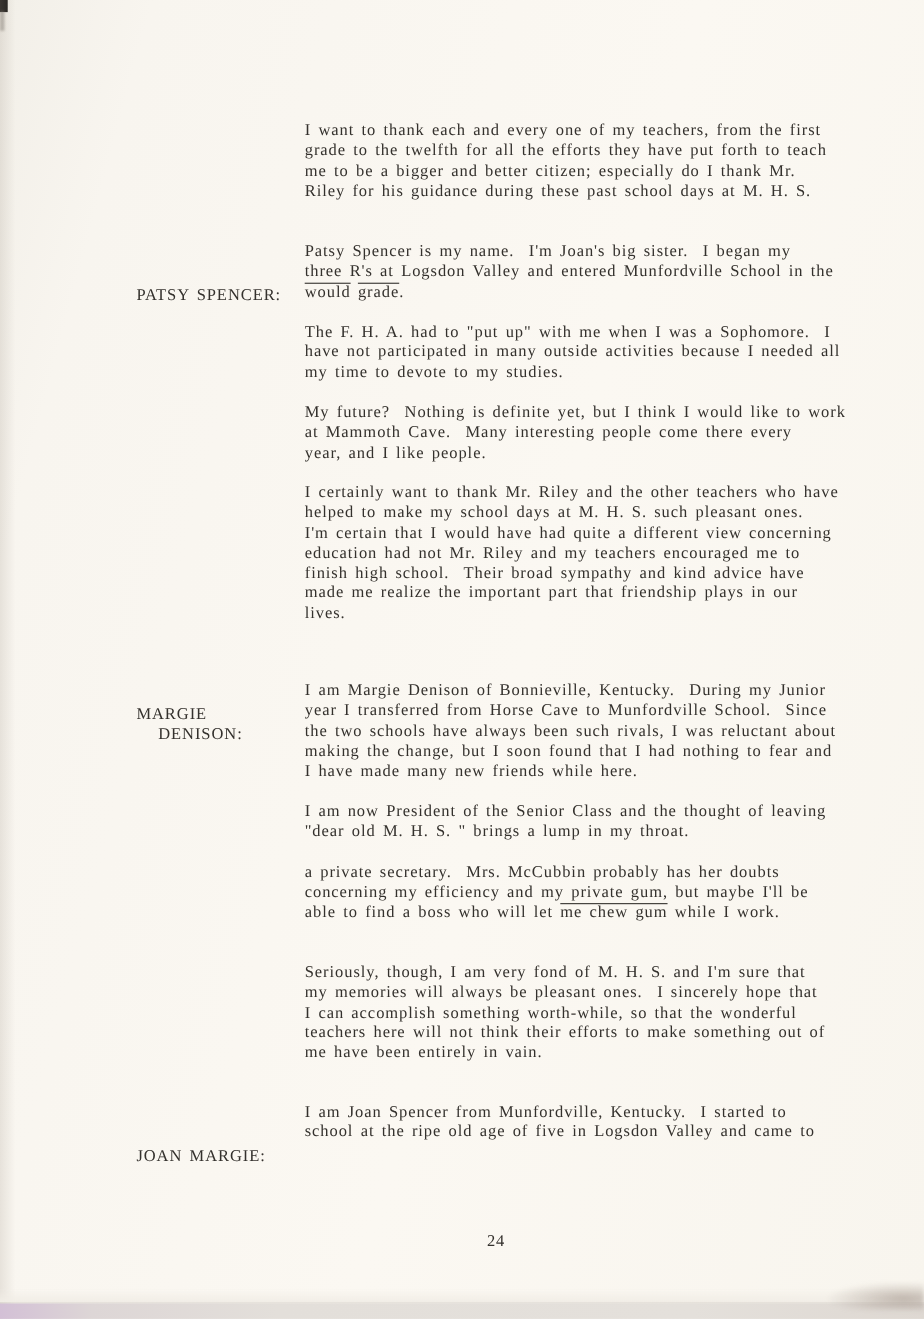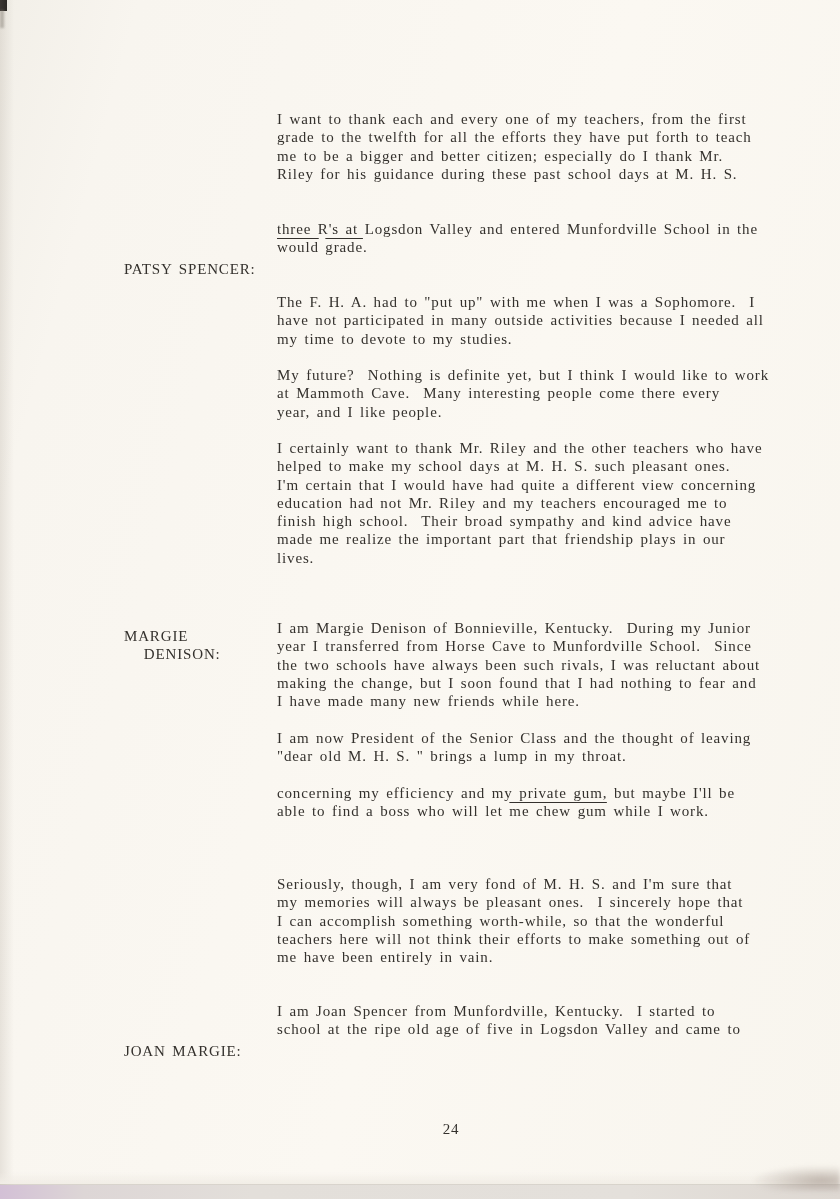--- a/index.html
+++ b/index.html
@@ -71,7 +71,8 @@
 Riley for his guidance during these past school days at M. H. S.</div>
 
   <div class="txt label label-col" style="top:220px">PATSY SPENCER:</div>
-  <div class="txt body-col" style="top:220px"><span class="dec-underline">three</span><span> </span><span class="dec-underline">R's</span><span> at Logsdon Valley and entered Munfordville School in the
+  <div class="txt body-col" style="top:220px"><span>Patsy Spencer is my name.  I'm Joan's big sister.  I began my
+</span><span class="dec-underline">three</span><span> </span><span class="dec-underline">R's</span><span> at Logsdon Valley and entered Munfordville School in the
 </span><span class="dec-overline">would</span><span> </span><span class="dec-overline">grade</span><span>.</span></div>
   <div class="txt body-col" style="top:293px">The F. H. A. had to "put up" with me when I was a Sophomore.  I
 have not participated in many outside activities because I needed all

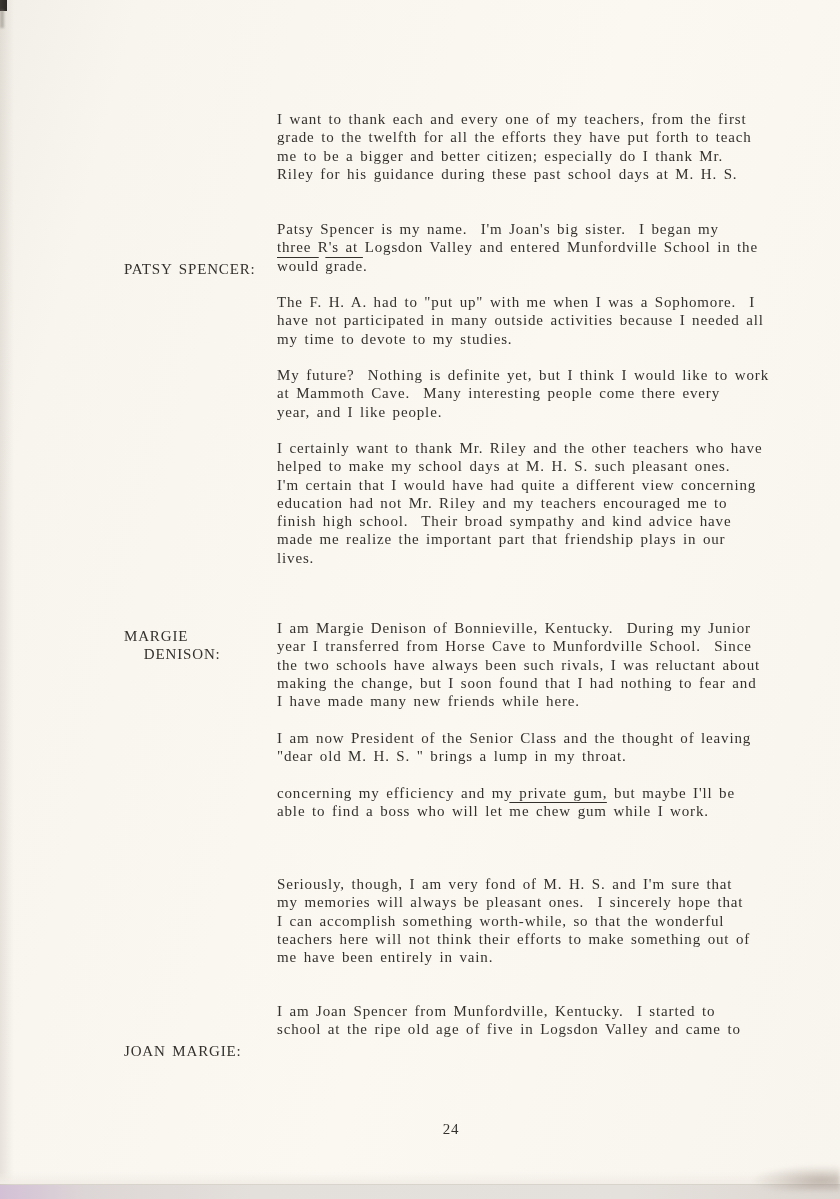--- a/index.html
+++ b/index.html
@@ -88,7 +88,7 @@
 made me realize the important part that friendship plays in our
 lives.</div>
 
-  <div class="txt label label-col" style="top:587px">MARGIE
+  <div class="txt label label-col" style="top:601px">MARGIE
    DENISON:</div>
   <div class="txt body-col" style="top:619px">I am Margie Denison of Bonnieville, Kentucky.  During my Junior
 year I transferred from Horse Cave to Munfordville School.  Since

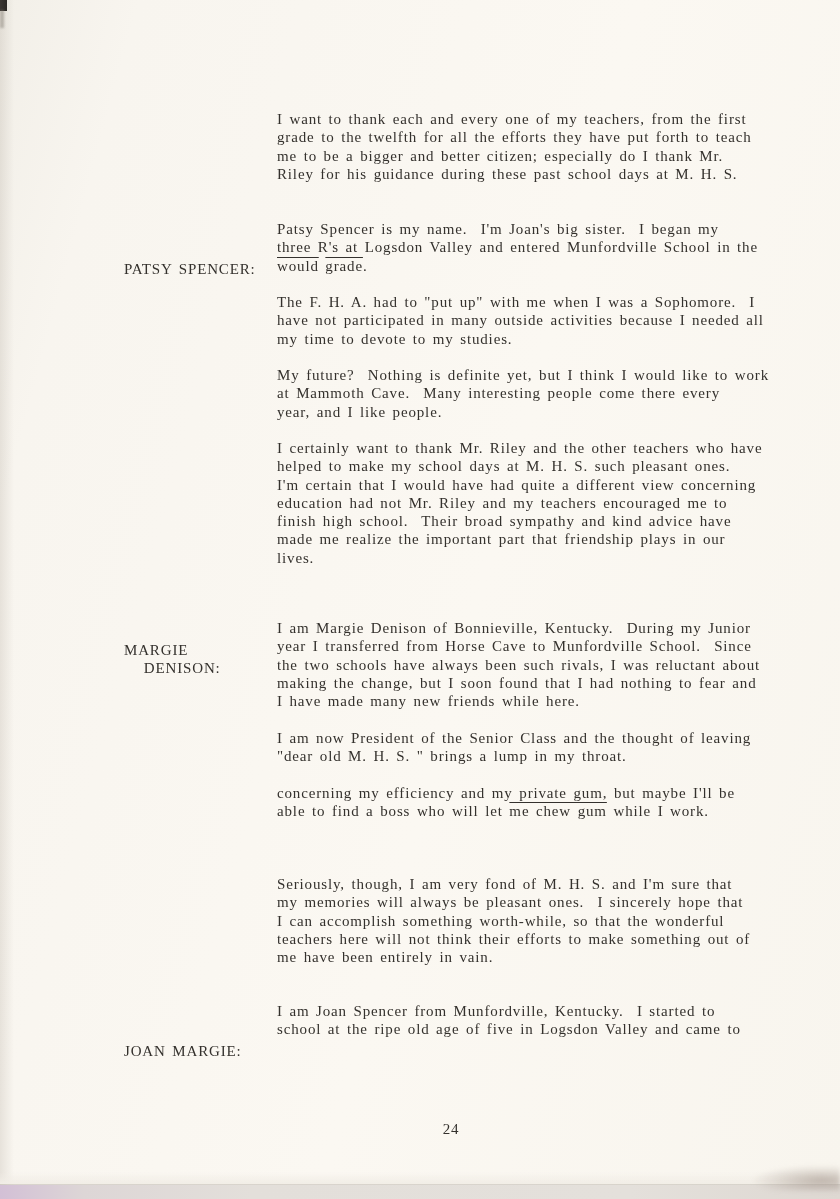--- a/index.html
+++ b/index.html
@@ -97,7 +97,8 @@
 I have made many new friends while here.</div>
   <div class="txt body-col" style="top:729px">I am now President of the Senior Class and the thought of leaving
 "dear old M. H. S. " brings a lump in my throat.</div>
-  <div class="txt body-col" style="top:784px"><span>concerning my efficiency and </span><span class="dec-underline">my</span><span> </span><span class="dec-underline">private</span><span> </span><span class="dec-underline">gum</span><span>, but maybe I'll be
+  <div class="txt body-col" style="top:784px"><span>a private secretary.  Mrs. McCubbin probably has her doubts
+</span><span>concerning my efficiency and </span><span class="dec-underline">my</span><span> </span><span class="dec-underline">private</span><span> </span><span class="dec-underline">gum</span><span>, but maybe I'll be
 </span><span>able to find a boss who will let </span><span class="dec-overline">me chew gum</span><span> while I work.</span></div>
   <div class="txt body-col" style="top:875px">Seriously, though, I am very fond of M. H. S. and I'm sure that
 my memories will always be pleasant ones.  I sincerely hope that

